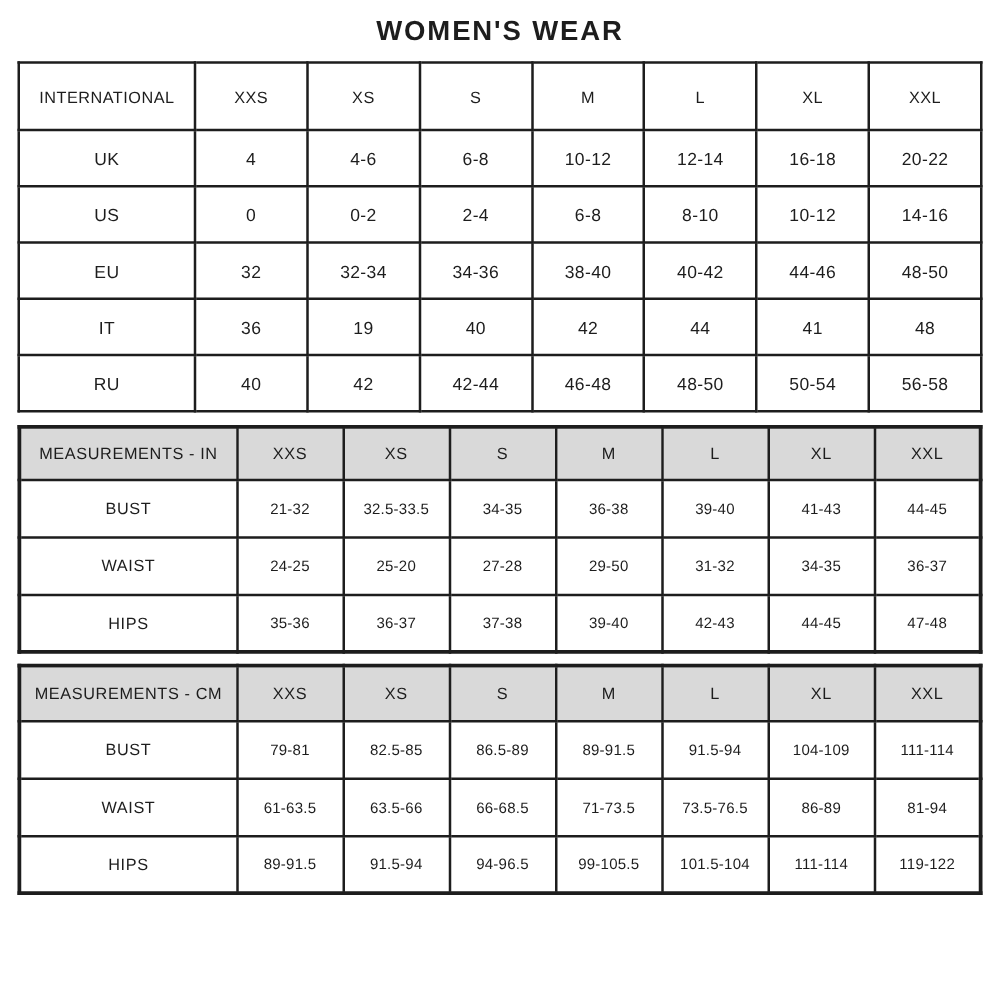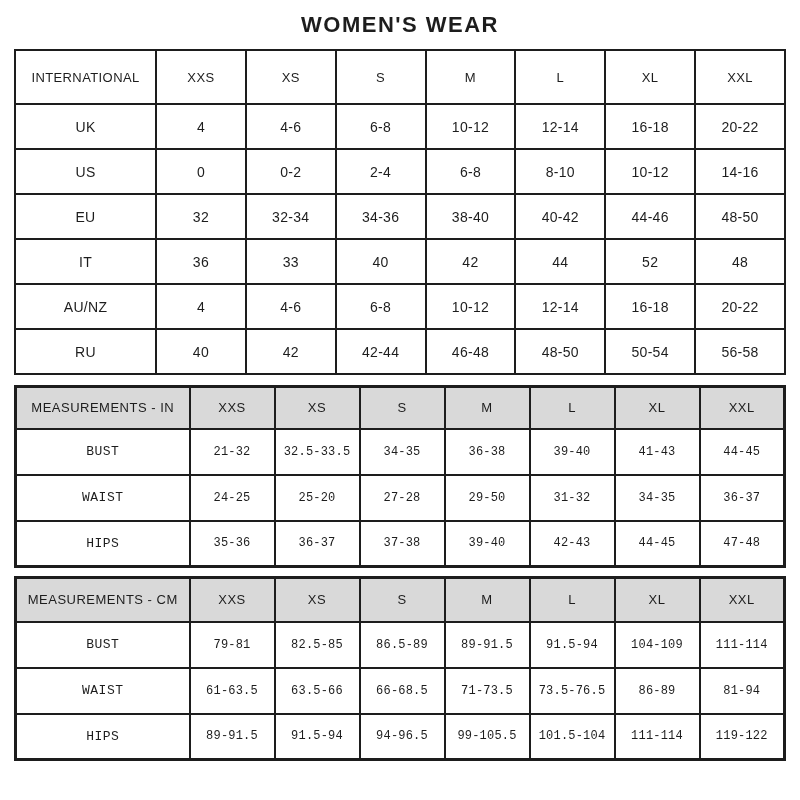--- a/index.html
+++ b/index.html
@@ -121,7 +121,7 @@
       <tr>
         <td class="rowlabel">IT</td>
         <td>36</td>
-        <td>33</td>
+        <td>19</td>
         <td>40</td>
         <td>42</td>
         <td>44</td>

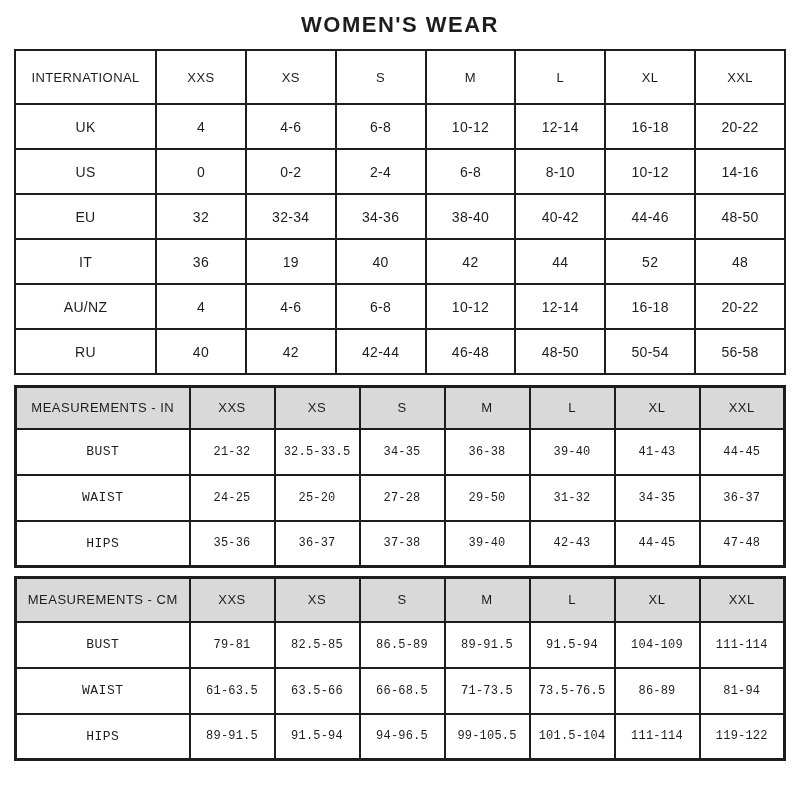--- a/index.html
+++ b/index.html
@@ -125,7 +125,7 @@
         <td>40</td>
         <td>42</td>
         <td>44</td>
-        <td>52</td>
+        <td>41</td>
         <td>48</td>
       </tr>
       <tr>

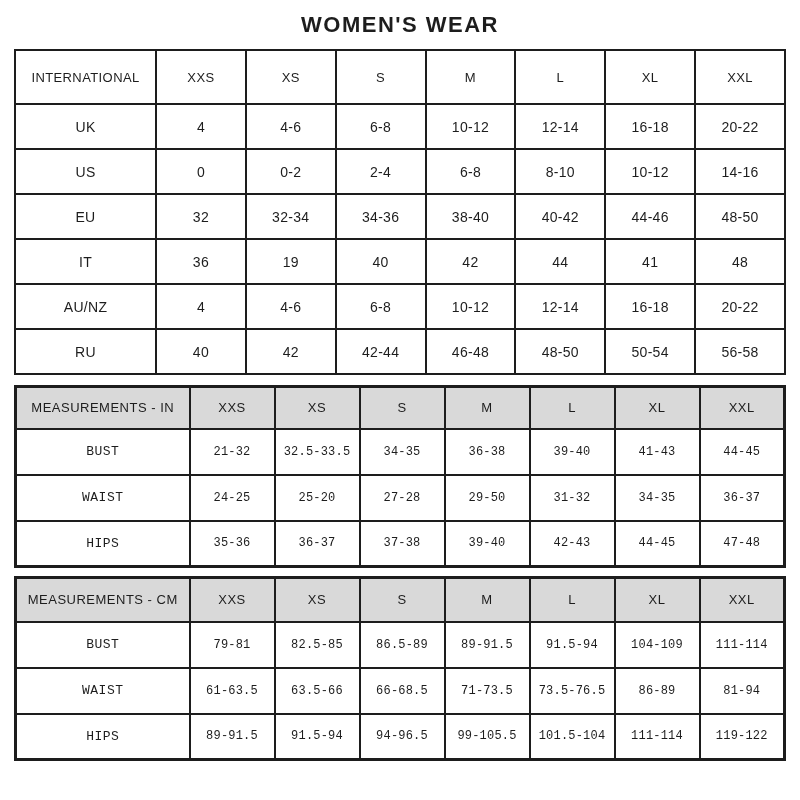--- a/index.html
+++ b/index.html
@@ -129,16 +129,6 @@
         <td>48</td>
       </tr>
       <tr>
-        <td class="rowlabel">AU/NZ</td>
-        <td>4</td>
-        <td>4-6</td>
-        <td>6-8</td>
-        <td>10-12</td>
-        <td>12-14</td>
-        <td>16-18</td>
-        <td>20-22</td>
-      </tr>
-      <tr>
         <td class="rowlabel">RU</td>
         <td>40</td>
         <td>42</td>

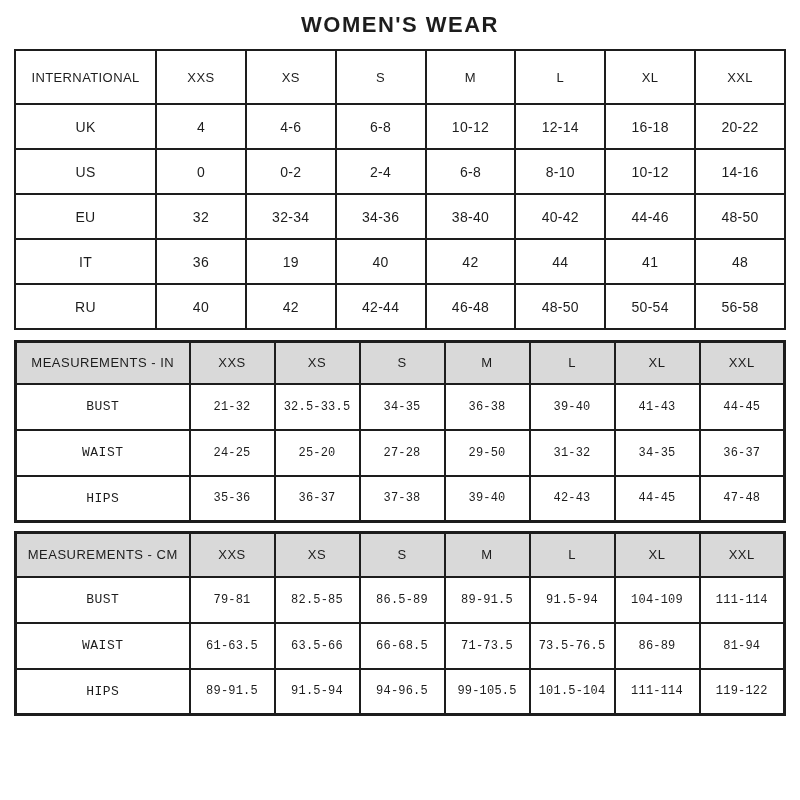--- a/index.html
+++ b/index.html
@@ -59,7 +59,7 @@
   }
   .t2 thead tr{height:42px;}
   .t3 thead tr{height:44px;}
-  .t2 tbody tr,.t3 tbody tr{height:46px;font-family:Liberation Mono, monospace;}
+  .t2 tbody tr,.t3 tbody tr{height:46px;}
   .t2 tbody .rowlabel,.t3 tbody .rowlabel{font-size:13px;letter-spacing:0.5px;}
   .t2 tbody td,.t3 tbody td{font-size:12px;letter-spacing:0.2px;}
 </style>

